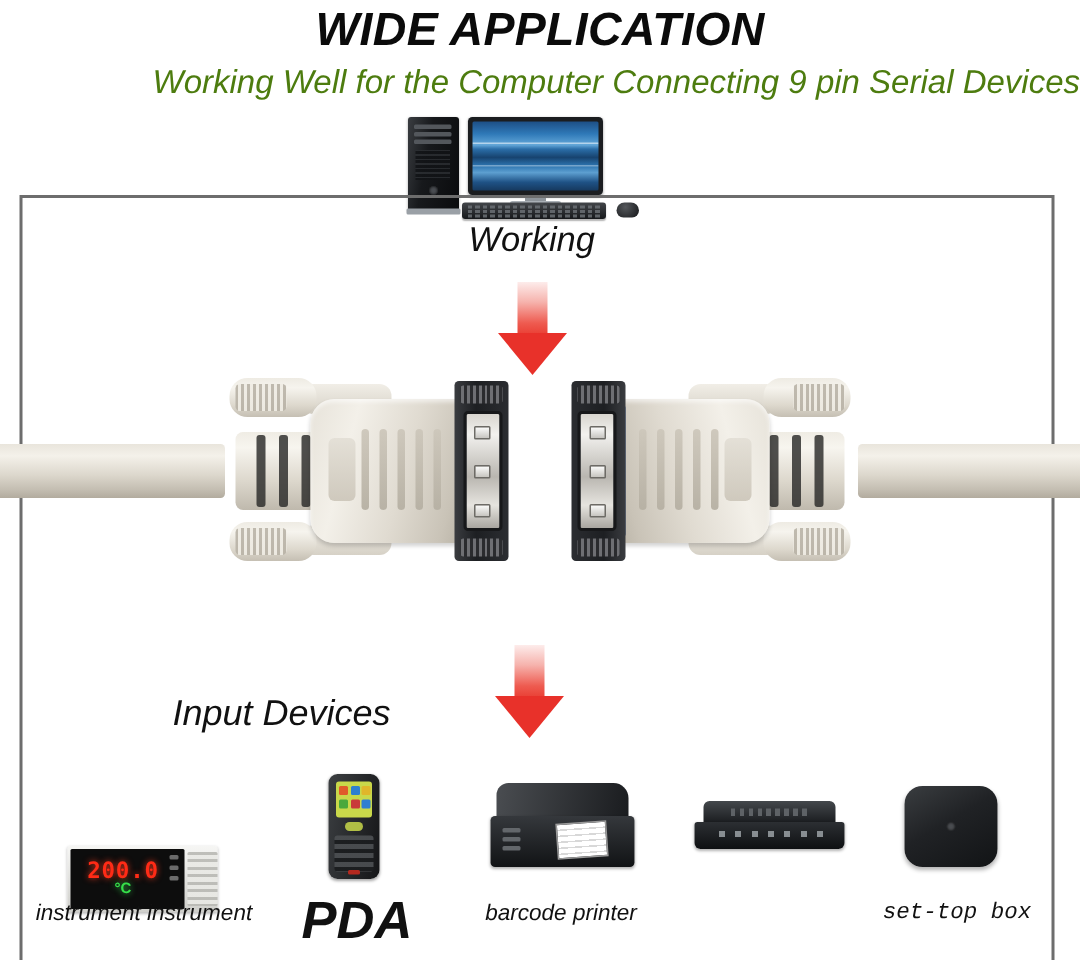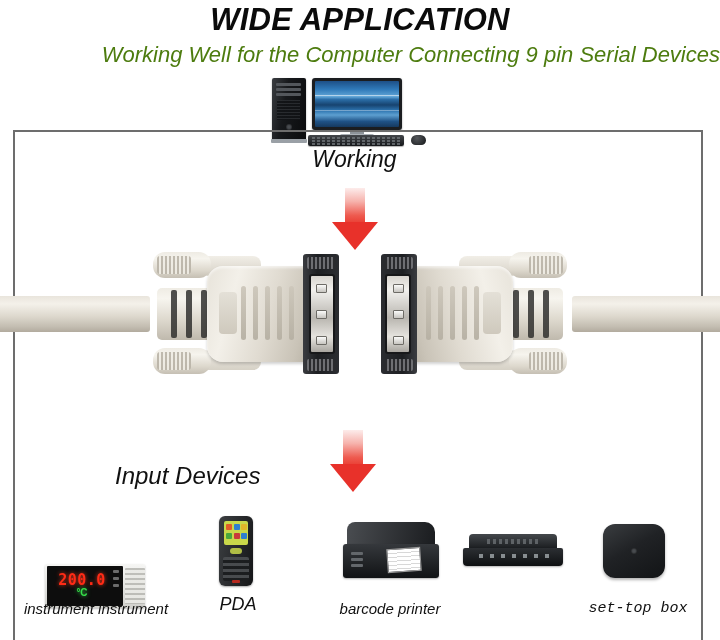--- a/index.html
+++ b/index.html
@@ -189,7 +189,7 @@
     position:absolute;left:-16px;top:88px;width:170px;text-align:center;
     font-size:15px;font-style:italic;color:#111;white-space:nowrap;
   }
-  .dev .cap.big{font-size:18px;top:82px;}
+  .dev .cap.big{font-size:35px;top:82px;font-weight:bold;}
 
   .d1{left:14px;} .d2{left:156px;} .d3{left:308px;} .d4{left:430px;} .d5{left:556px;font-family:Liberation Mono, monospace;}
 

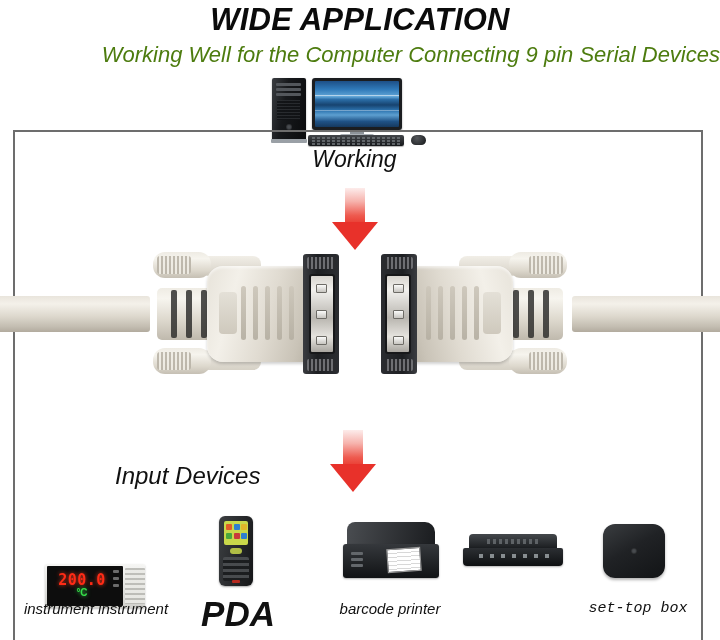--- a/index.html
+++ b/index.html
@@ -191,7 +191,7 @@
   }
   .dev .cap.big{font-size:35px;top:82px;font-weight:bold;}
 
-  .d1{left:14px;} .d2{left:156px;} .d3{left:308px;} .d4{left:430px;} .d5{left:556px;font-family:Liberation Mono, monospace;}
+  .d1{left:14px;} .d2{left:156px;} .d3{left:292px;} .d4{left:430px;} .d5{left:556px;font-family:Liberation Mono, monospace;}
 
   
   .instr{position:absolute;left:18px;top:28px;width:100px;height:44px;

